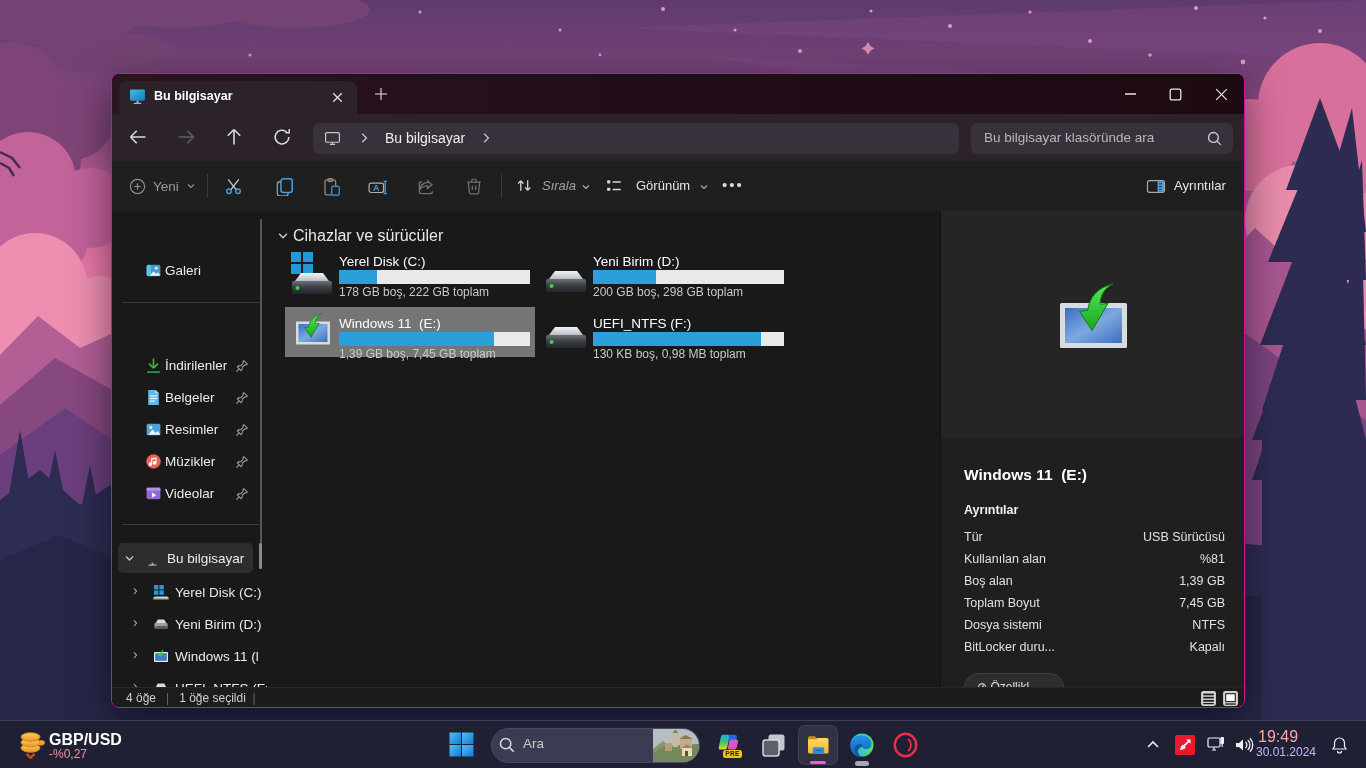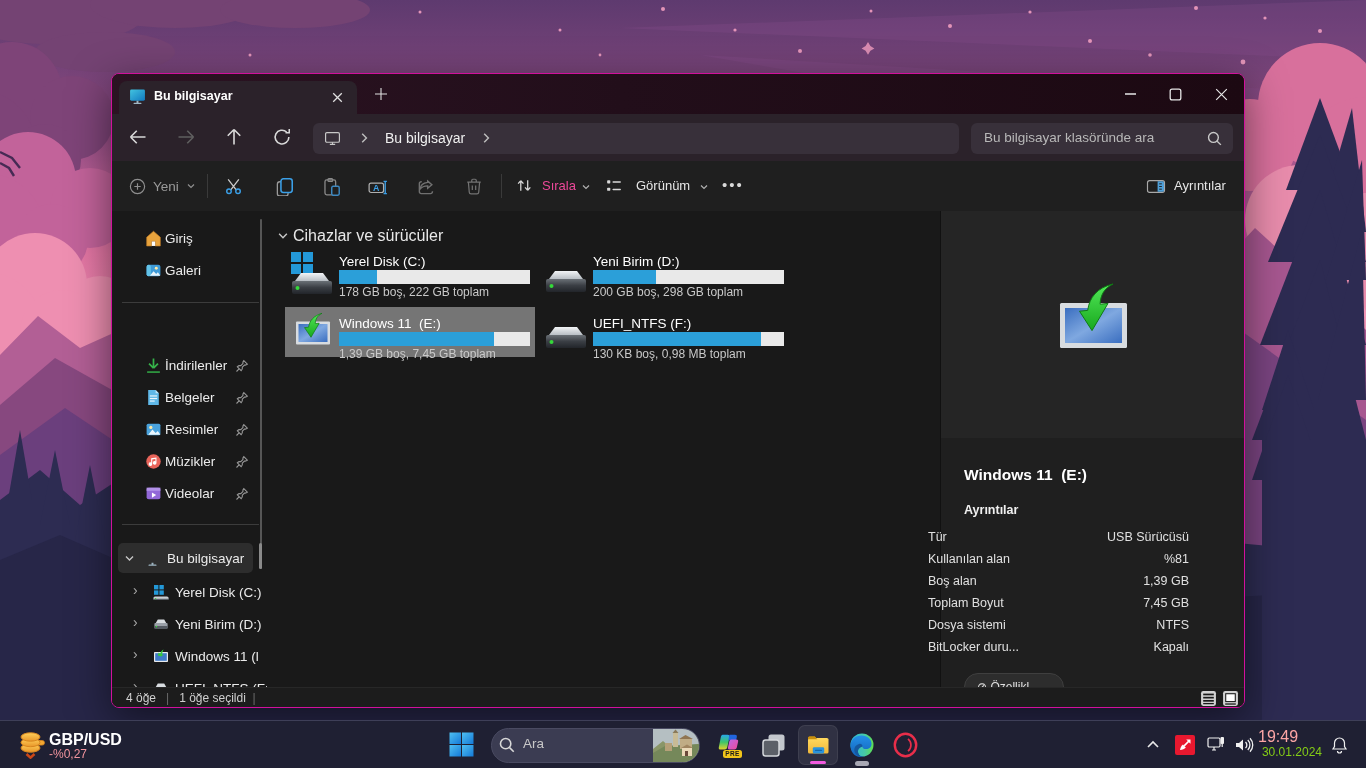--- a/index.html
+++ b/index.html
@@ -477,7 +477,7 @@
         <path d="M4.5 13V3.5M4.5 3.5L2 6.2M4.5 3.5L7 6.2" stroke="#d8d8d8"></path>
         <path d="M11 3v9.5M11 12.5L8.5 9.8M11 12.5l2.5-2.7" stroke="#d8d8d8"></path>
       </svg>
-    <div class="abs" style="left:430px;top:17px;color:#ec4899;font-size:13px;">Sırala</div>
+    <div class="abs" style="left:430px;top:17px;color:#a3a3a3;font-size:13px;font-style:italic;">Sırala</div>
     <svg class="abs" style="left:469px;top:21px;" width="10" height="10" viewBox="0 0 10 10" fill="none" stroke="#b0b0b0" stroke-width="1.2">
         <path d="M2 3.5l3 3 3-3"></path>
       </svg>

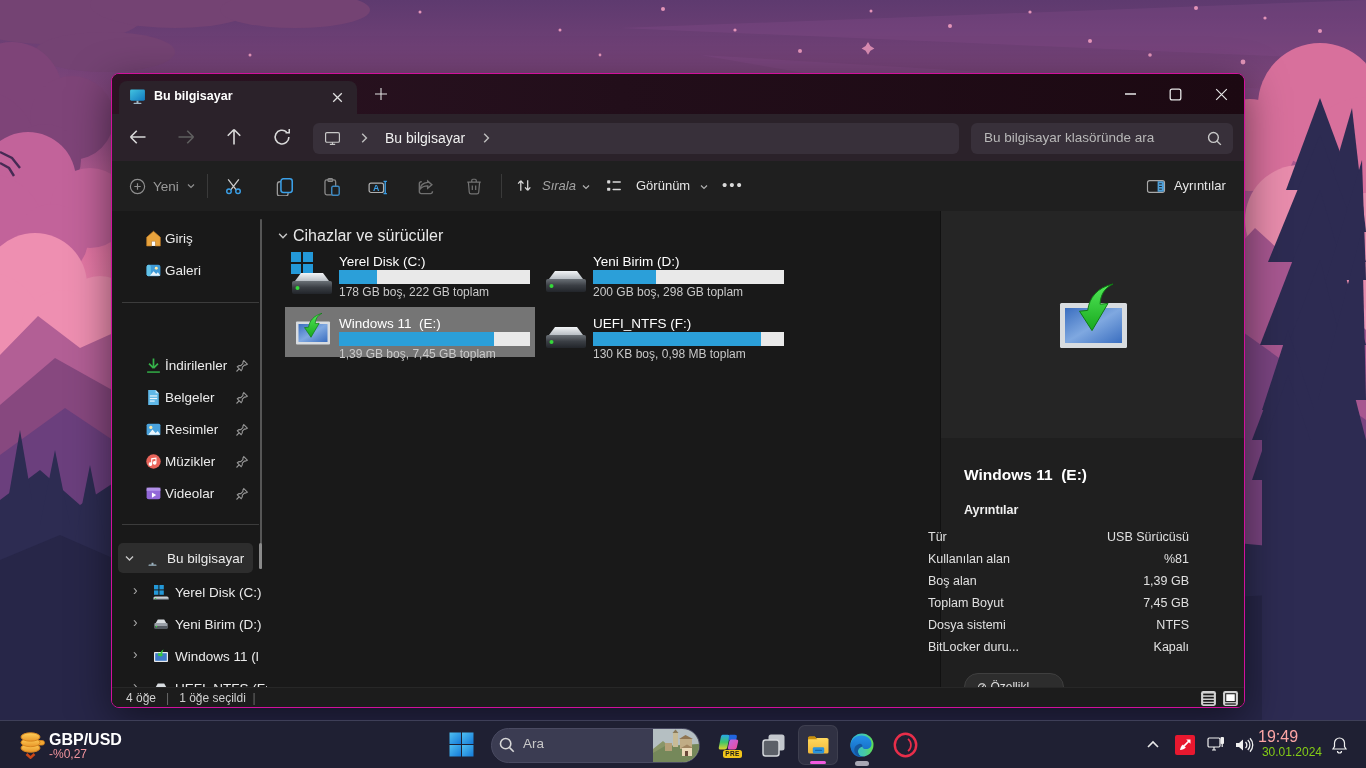--- a/index.html
+++ b/index.html
@@ -162,15 +162,6 @@
       <div class="abs" style="left:828px;top:0;width:1px;height:476px;background:#111111;"></div>
     <div id="rpane-bot"></div>
 
-    <div class="srow" style="top:14px;">
-        <span class="sic">
-      <svg width="17" height="17" viewBox="0 0 16 16">
-            <path d="M8 1.2L1.6 6.8V15h4.8v-4.2h3.2V15h4.8V6.8z" fill="#e8a33d"></path>
-            <path d="M8 1.2L1.6 6.8V15h4.8v-4.2h3.2V15h4.8V6.8z" fill="none" stroke="#c77f28" stroke-width="0.6"></path>
-            <rect x="6.4" y="10.8" width="3.2" height="4.2" fill="#fdfdfd"></rect>
-          </svg></span>
-      <span class="stx">Giriş</span>
-      </div>
     <div class="srow" style="top:46px;">
         <span class="sic">
       <svg width="17" height="17" viewBox="0 0 16 16">

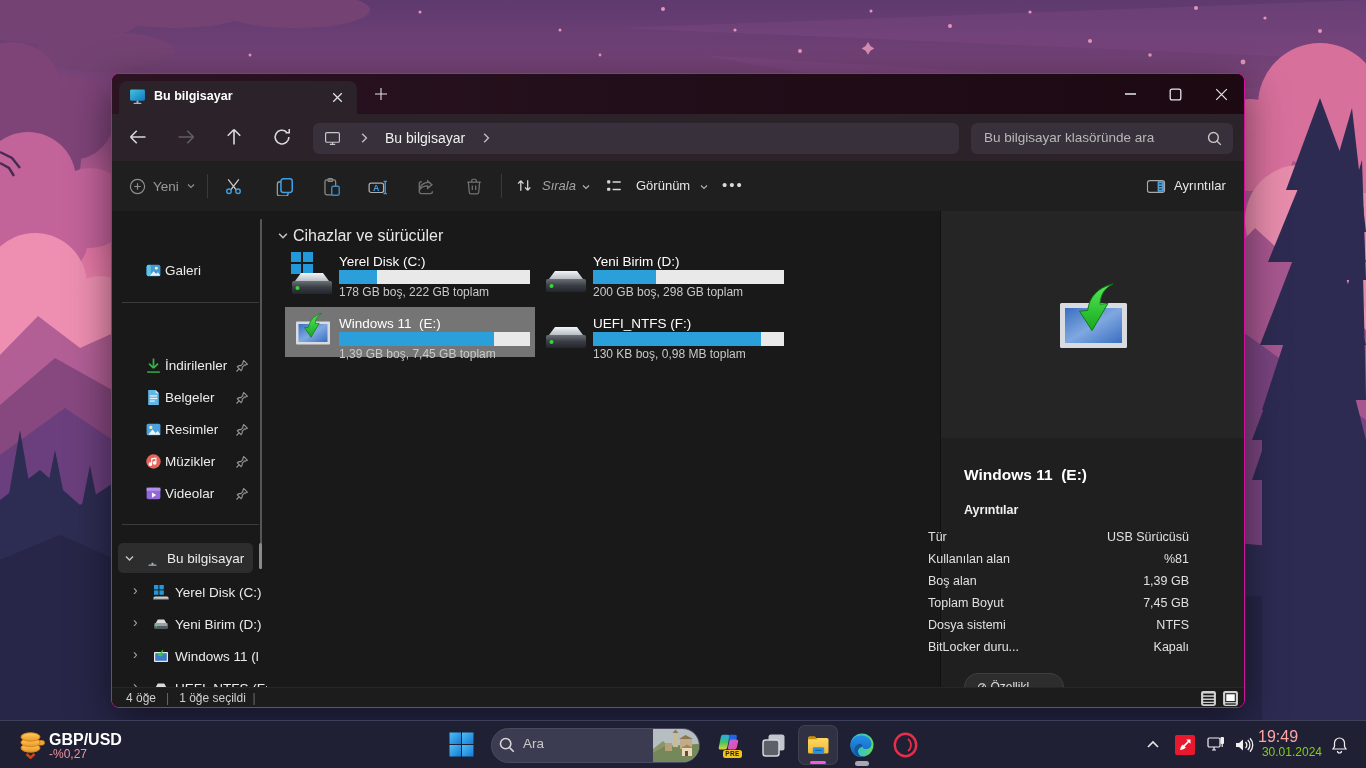--- a/index.html
+++ b/index.html
@@ -28,7 +28,7 @@
   .dbar { width:191px; height:14px; background:#e9e9e9; }
   .dfill { height:14px; background:#2b9fd9; }
   .dsub { color:#c9c9c9; font-size:12px; }
-  .prow { position:absolute; left:816px; width:261px; display:flex; justify-content:space-between; color:#e0e0e0; font-size:12.5px;text-align:right; }
+  .prow { position:absolute; left:852px; width:261px; display:flex; justify-content:space-between; color:#e0e0e0; font-size:12.5px;text-align:right; }
   .pv { }
   #taskbar { position:absolute; left:0; top:720px; width:1366px; height:48px; background:#1f2033; border-top:1px solid #3e3f58; }
 </style>

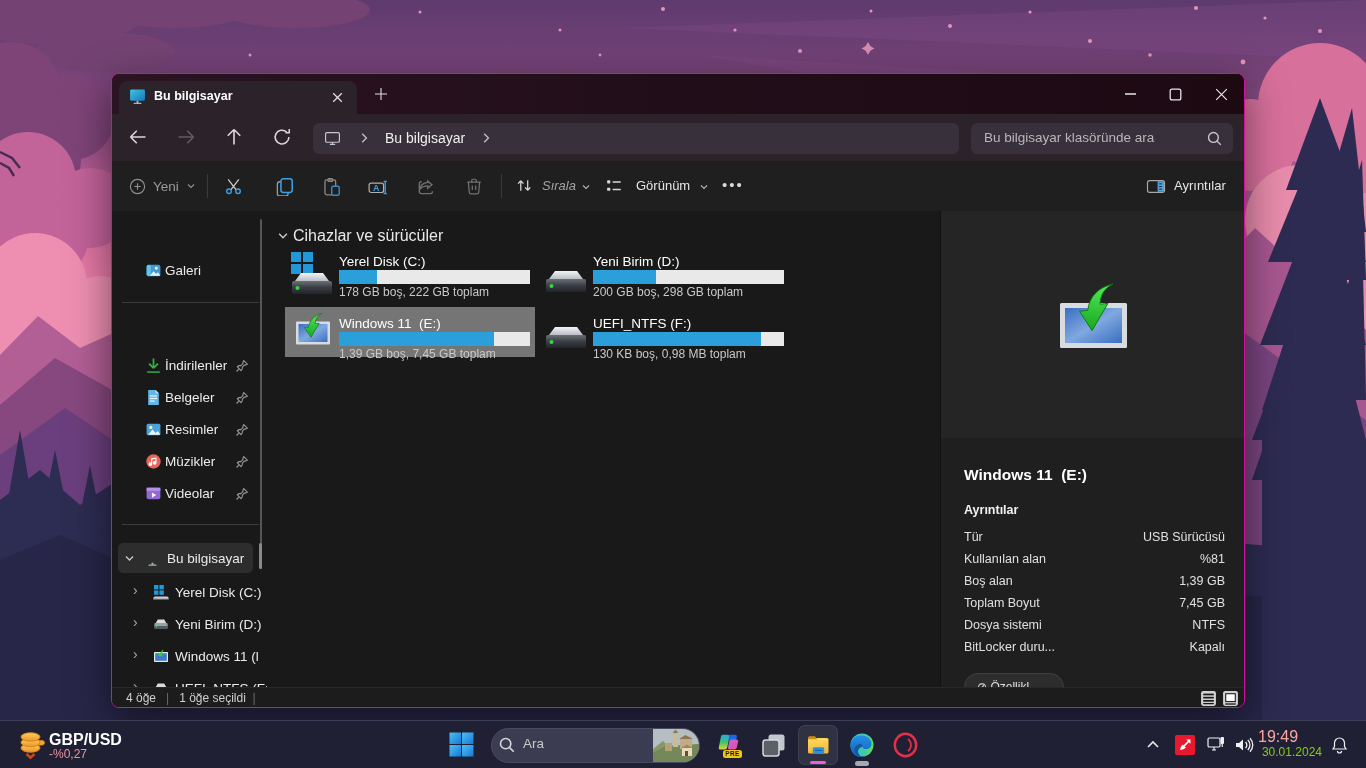--- a/index.html
+++ b/index.html
@@ -695,7 +695,7 @@
       <path d="M11.5 6a4 4 0 0 1 0 6M13.8 4a7 7 0 0 1 0 10M16 2.2a9.8 9.8 0 0 1 0 13.6" stroke="#f0f0f0" stroke-width="1.3" fill="none"></path>
     </svg>
   <div class="abs" style="left:1258px;top:7px;width:64px;color:#fca5a5;font-size:16px;">19:49</div>
-  <div class="abs" style="left:1250px;top:24px;width:72px;text-align:right;color:#84cc16;font-size:12px;">30.01.2024</div>
+  <div class="abs" style="left:1250px;top:24px;width:72px;text-align:center;color:#c4b5fd;font-size:12px;">30.01.2024</div>
   <svg class="abs" style="left:1331px;top:15px;" width="17" height="18" viewBox="0 0 17 18" fill="none" stroke="#f0f0f0" stroke-width="1.2">
       <path d="M8.5 2a5 5 0 0 1 5 5v3.5l1.5 2.5H2l1.5-2.5V7a5 5 0 0 1 5-5z"></path>
       <path d="M6.5 15a2 2 0 0 0 4 0"></path>

